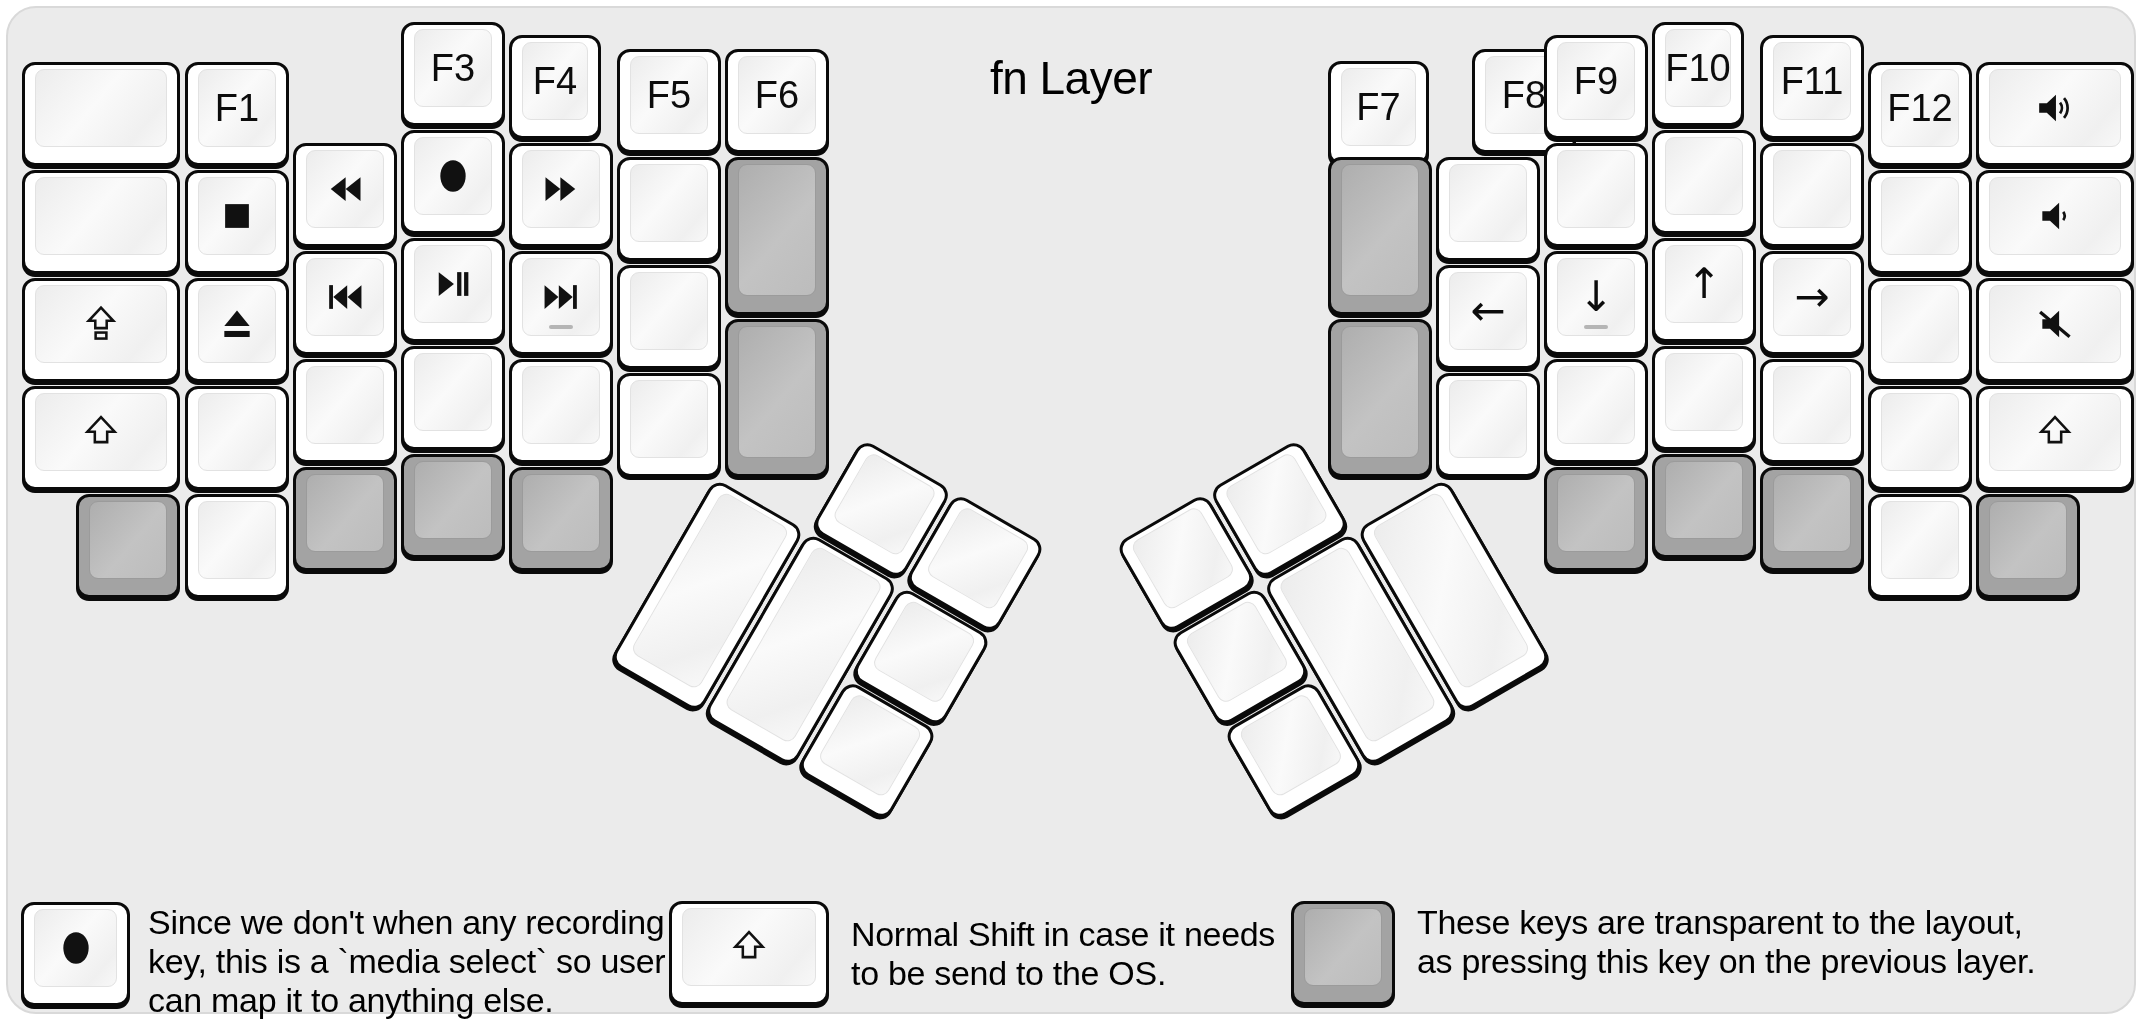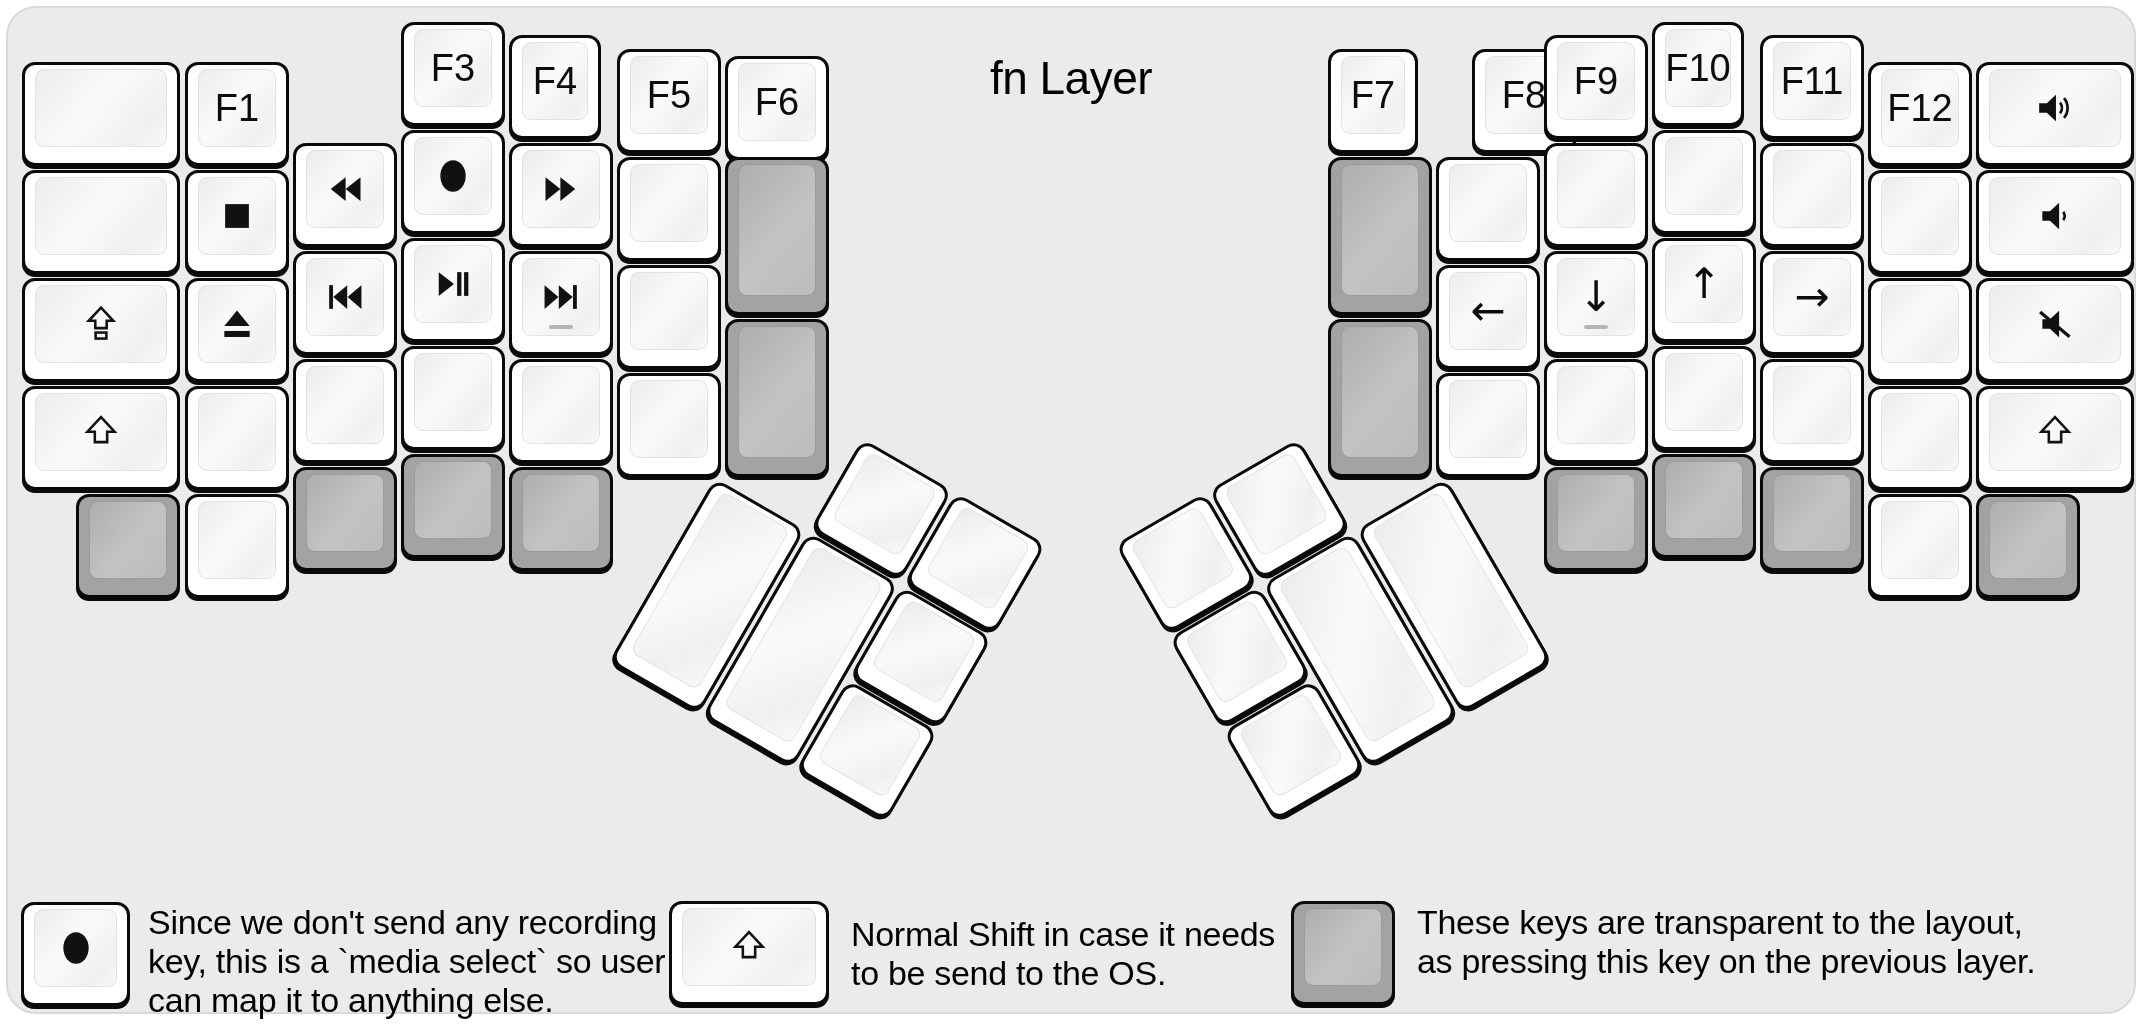--- a/index.html
+++ b/index.html
@@ -235,7 +235,7 @@
       <div class="key white" style="left: 617px; top: 373px; width: 104px; height: 104px;">
         <div class="cap"></div>
       </div>
-      <div class="key white" style="left: 725px; top: 49px; width: 104px; height: 104px; margin-top: 7px;">
+      <div class="key white" style="left: 725px; top: 49px; width: 104px; height: 104px;">
         <div class="cap">
           <span class="label">F6</span>
         </div>

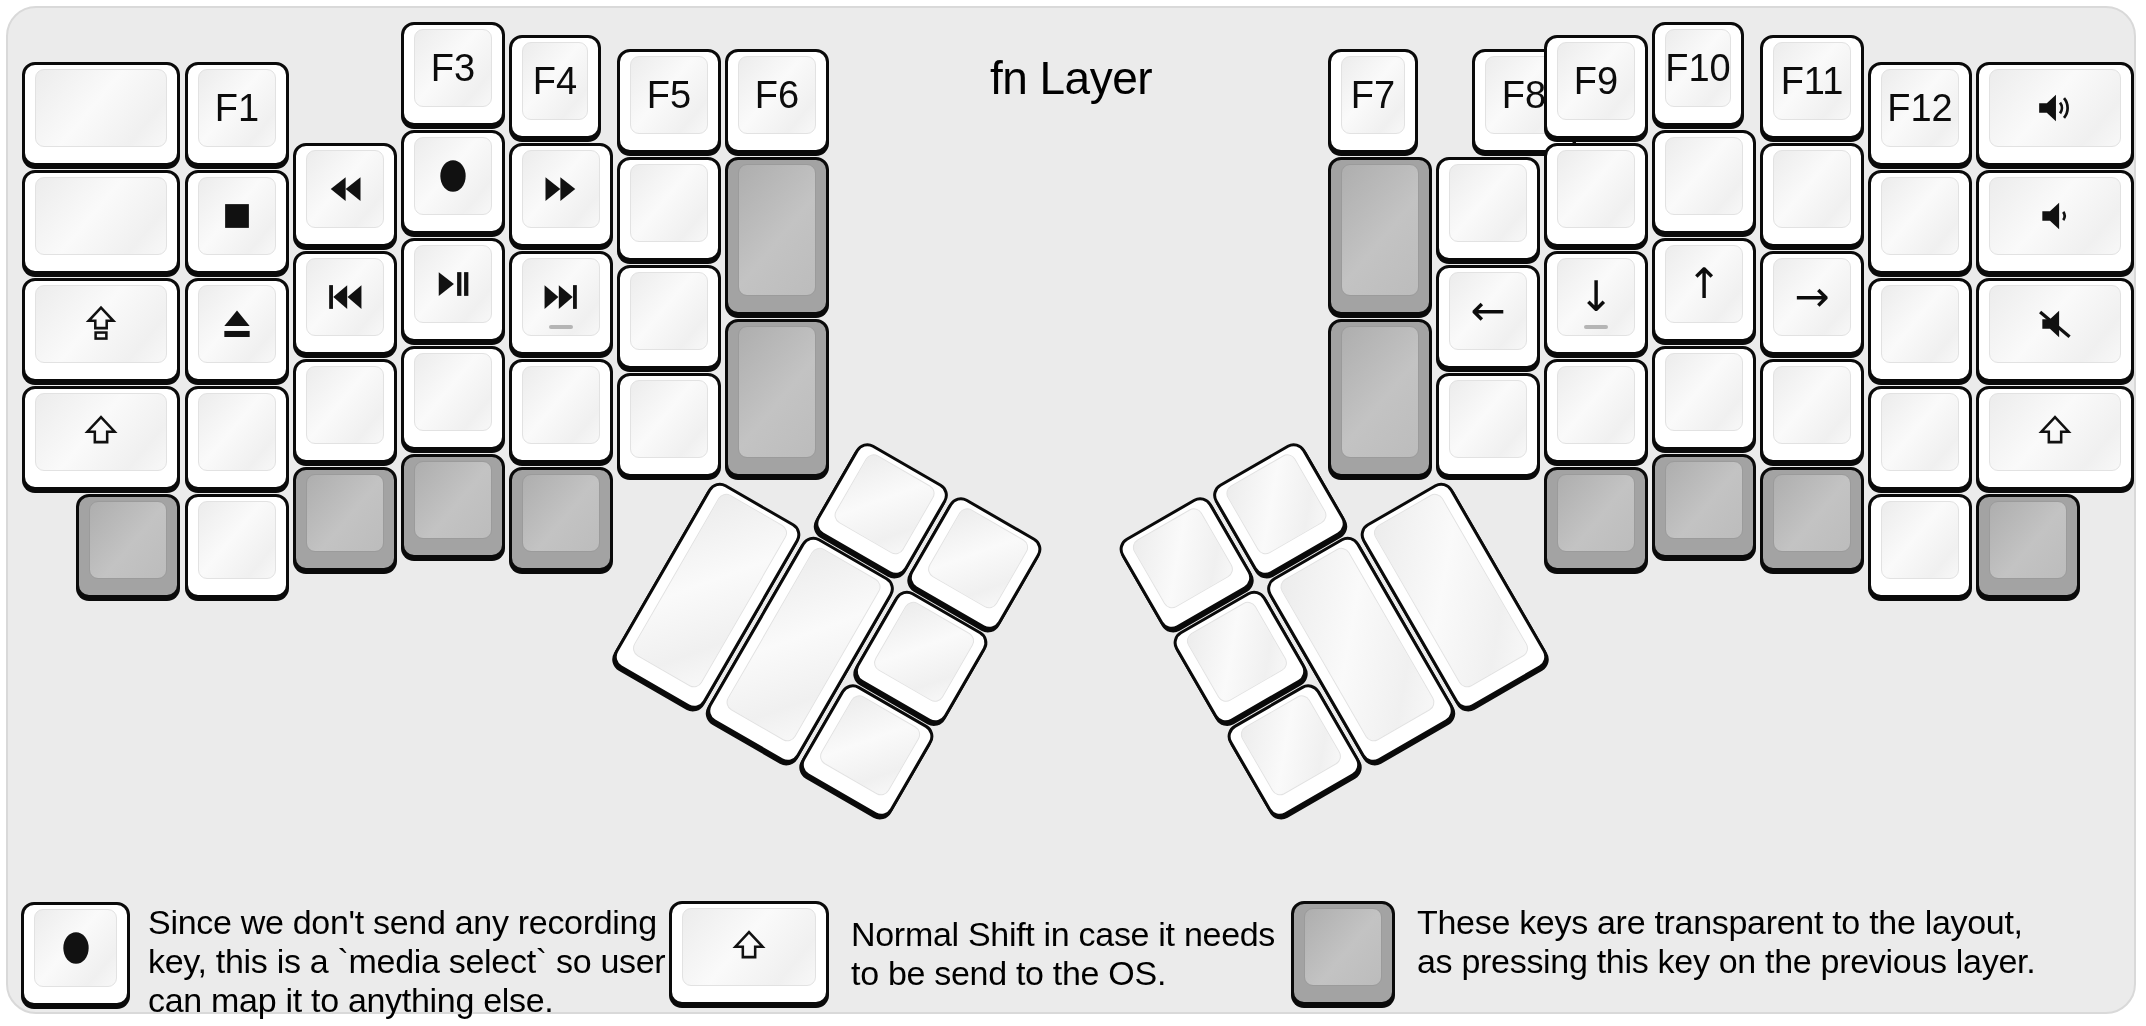--- a/index.html
+++ b/index.html
@@ -261,7 +261,7 @@
       <div class="key gray" style="left: 509px; top: 467px; width: 104px; height: 104px;">
         <div class="cap"></div>
       </div>
-      <div class="key white" style="left: 1328px; top: 49px; width: 90px; height: 104px;">
+      <div class="key white" style="left: 1328px; top: 61px; width: 101px; height: 104px;">
         <div class="cap">
           <span class="label">F7</span>
         </div>

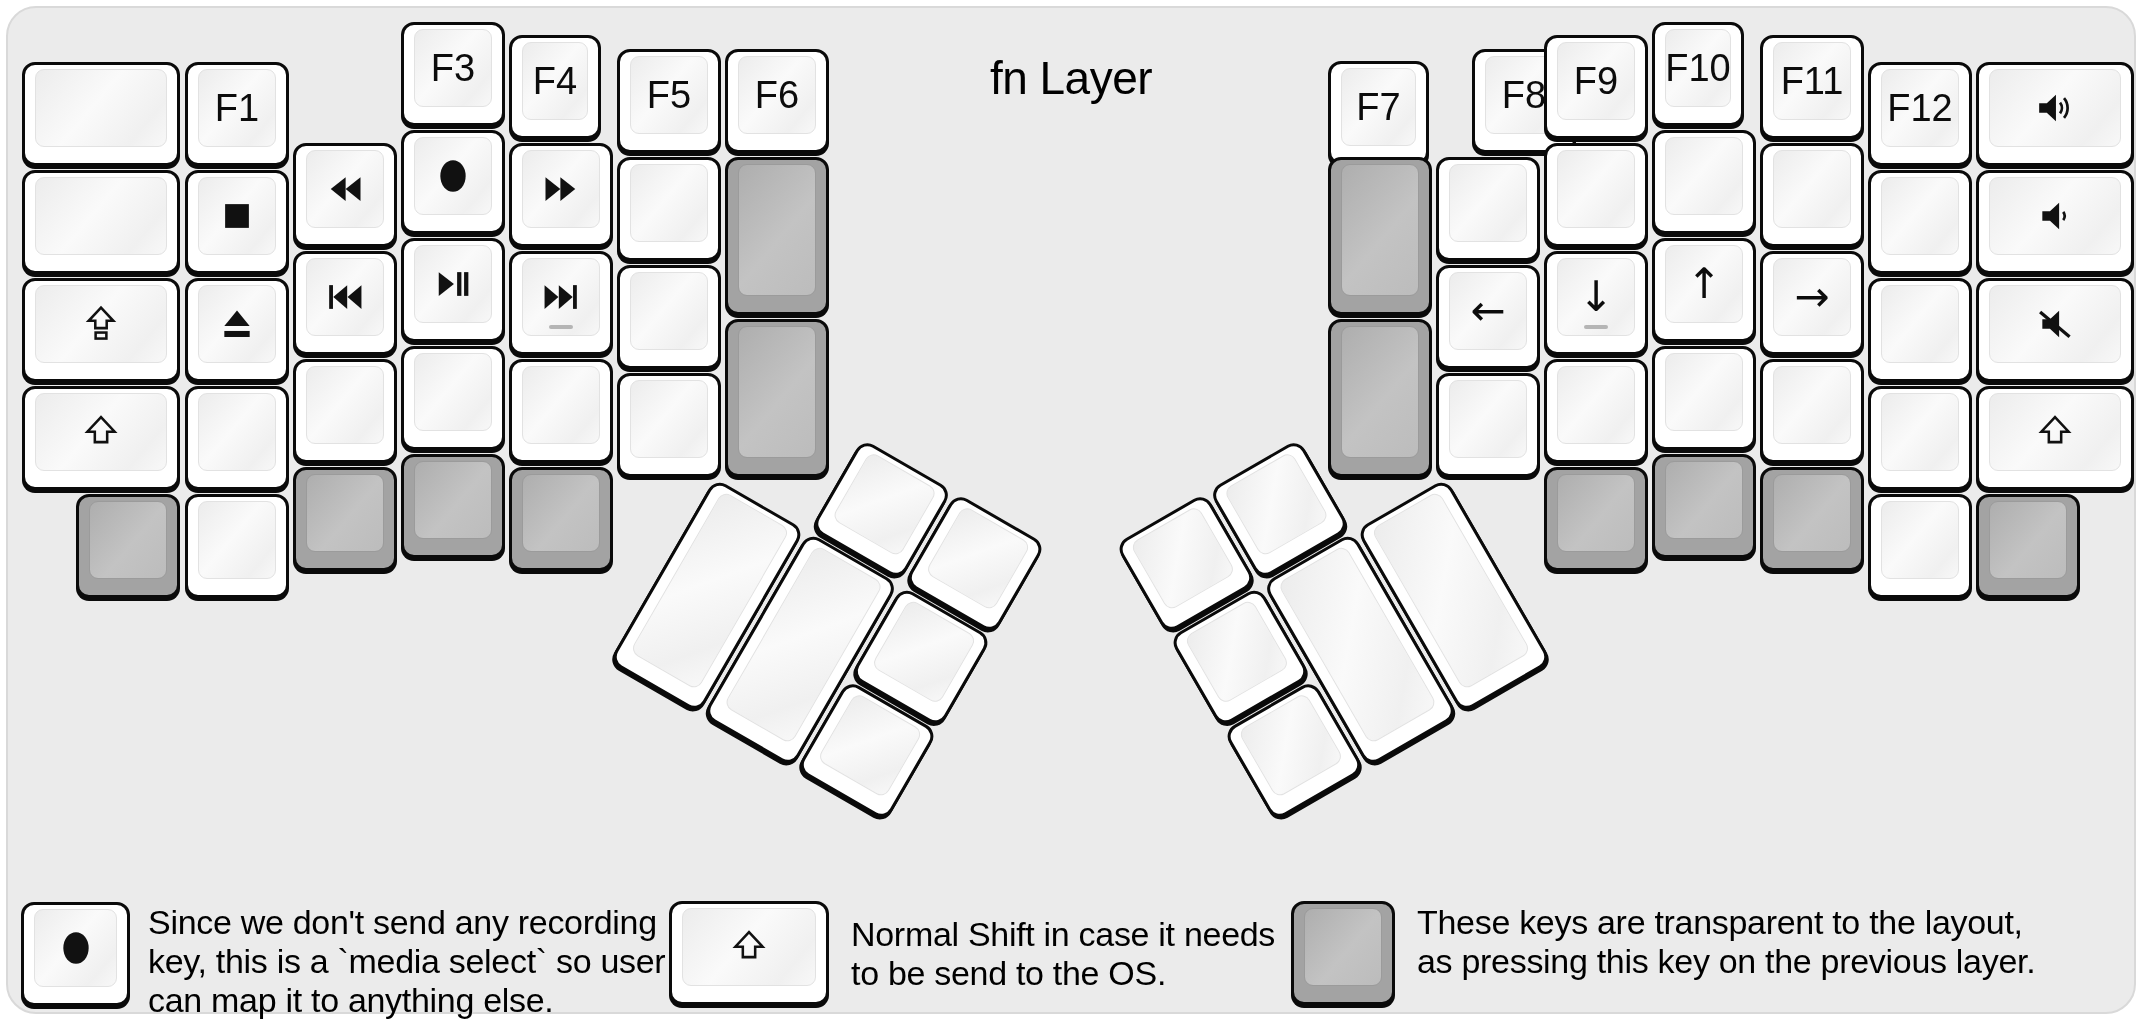--- a/index.html
+++ b/index.html
@@ -418,7 +418,7 @@
     </div>
 
   <div class="legend-text" id="legend-text-1">
-    <div class="line">Since we don't send any recording</div>
+    <div class="line">Since we don't when any recording</div>
     <div class="line">key, this is a `media select` so user</div>
     <div class="line">can map it to anything else.</div>
   </div>

